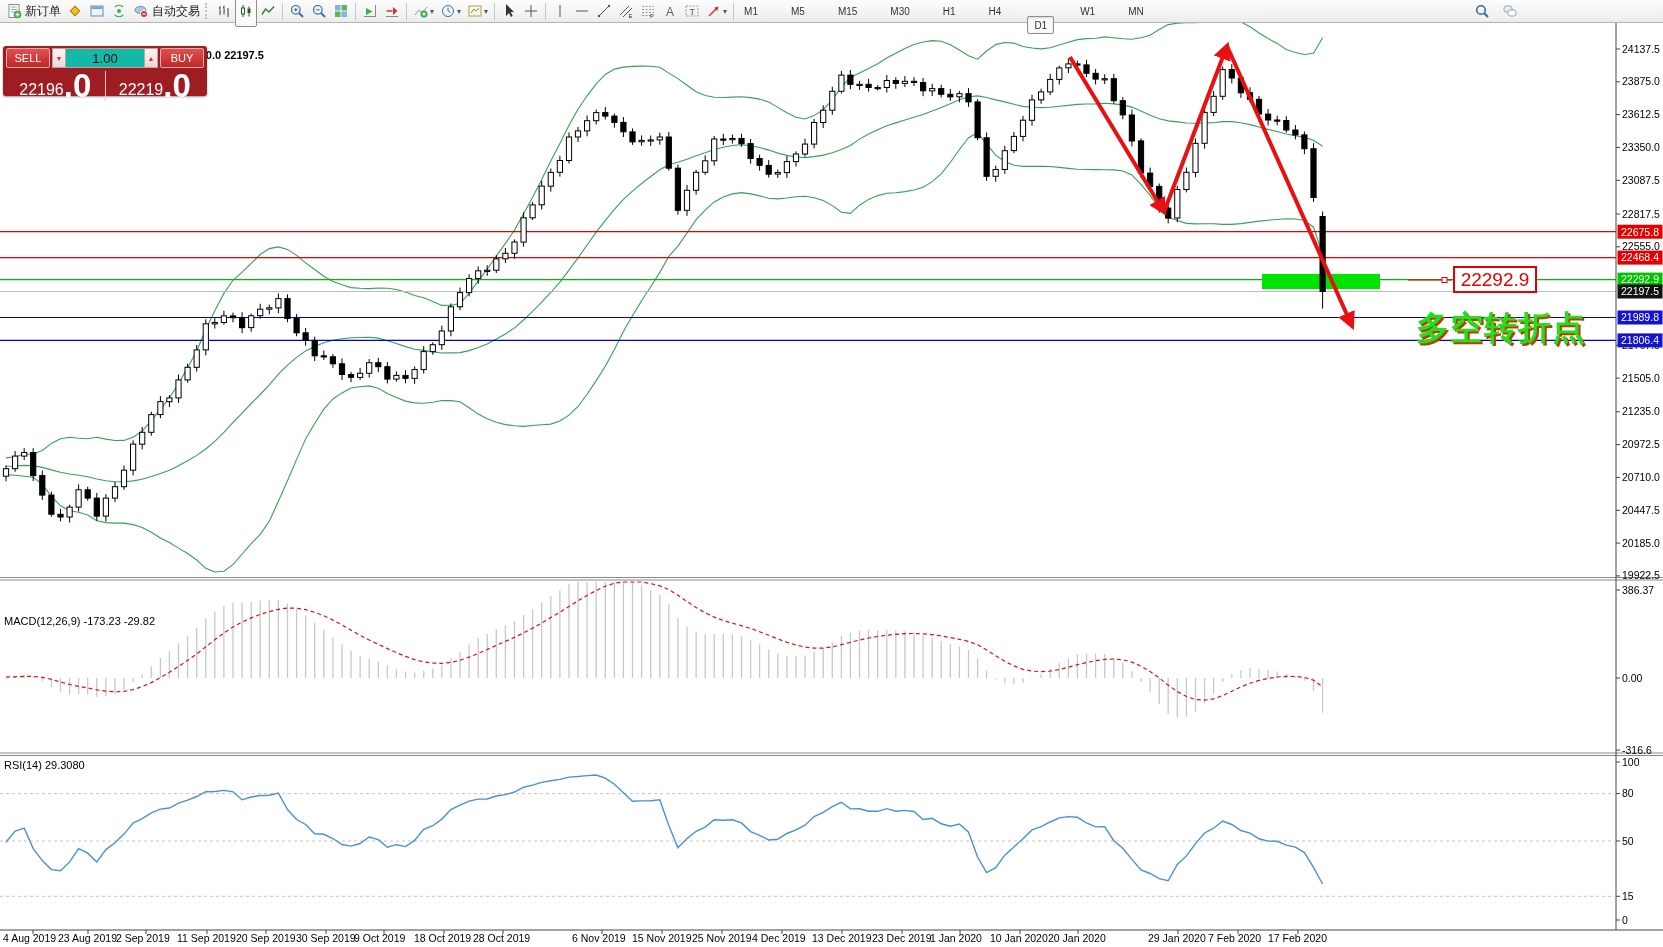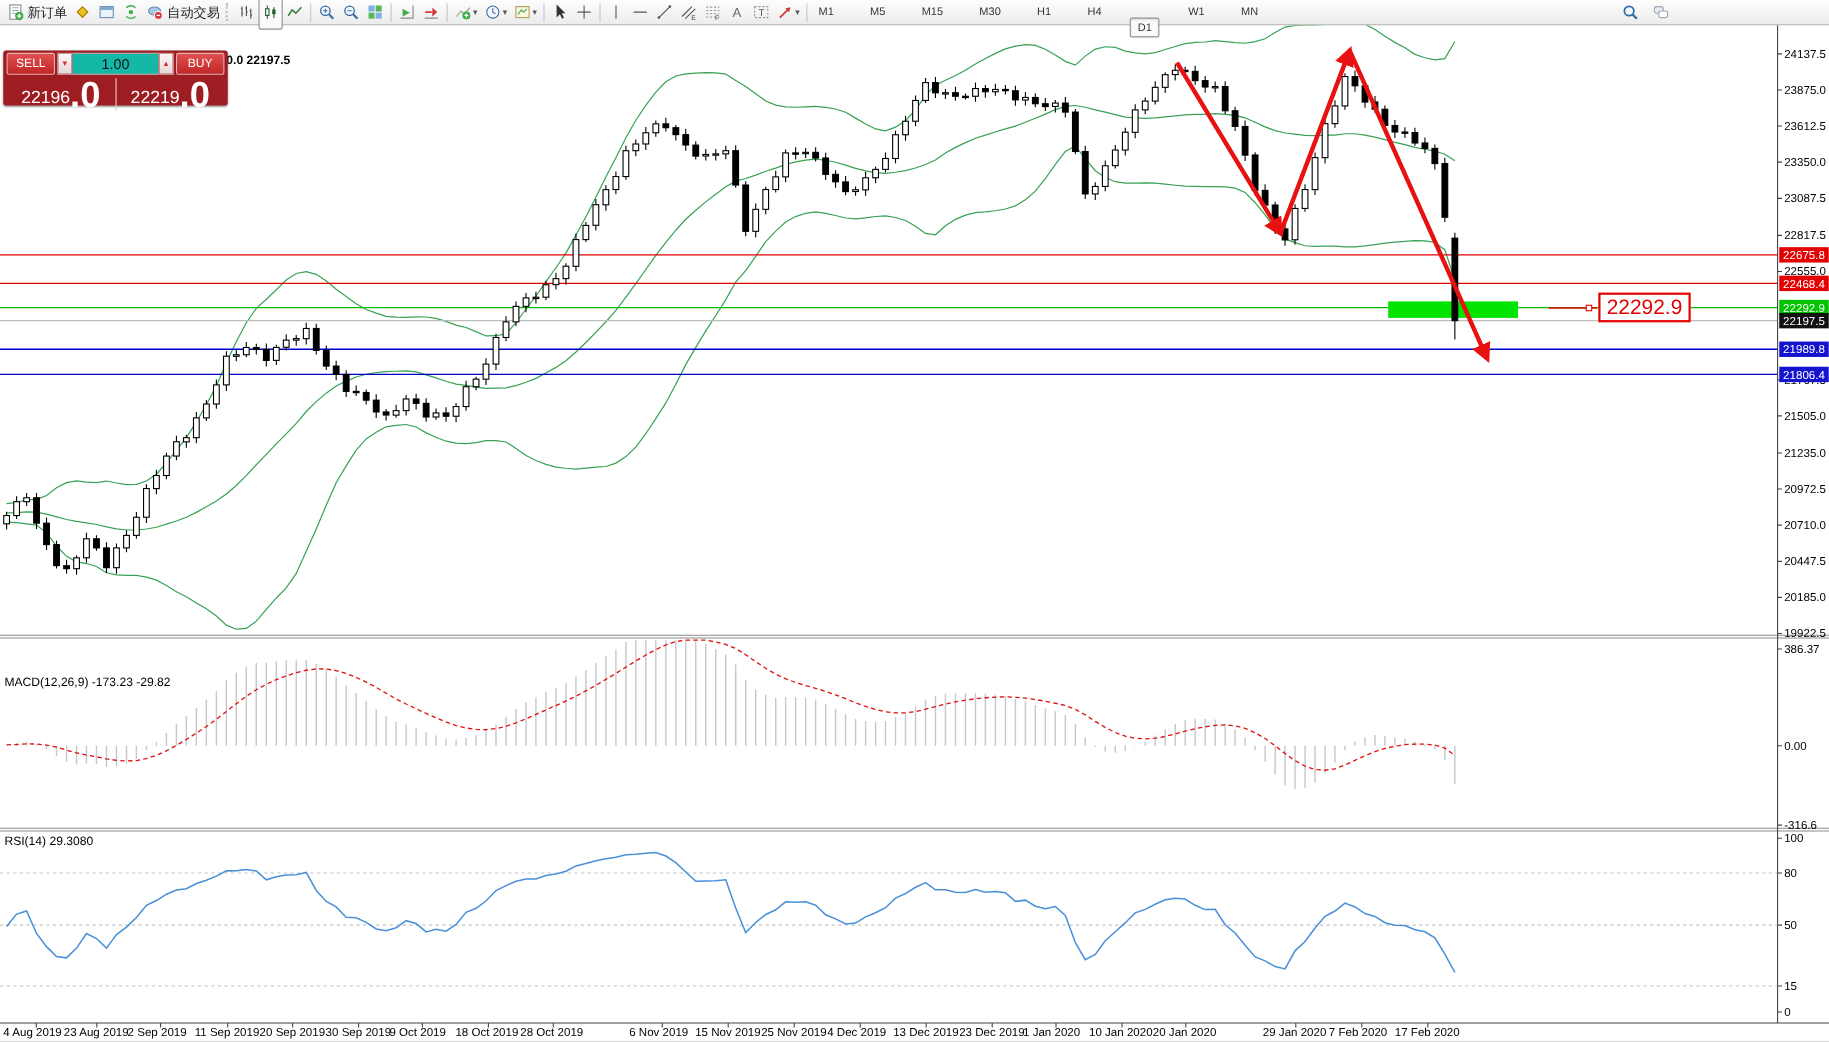--- a/index.html
+++ b/index.html
@@ -891,6 +891,7 @@
   </div>
 
   <div class="price-flag">22292.9</div>
+  <div class="cn-note">多空转折点</div>
 </div>
 
 </body></html>

